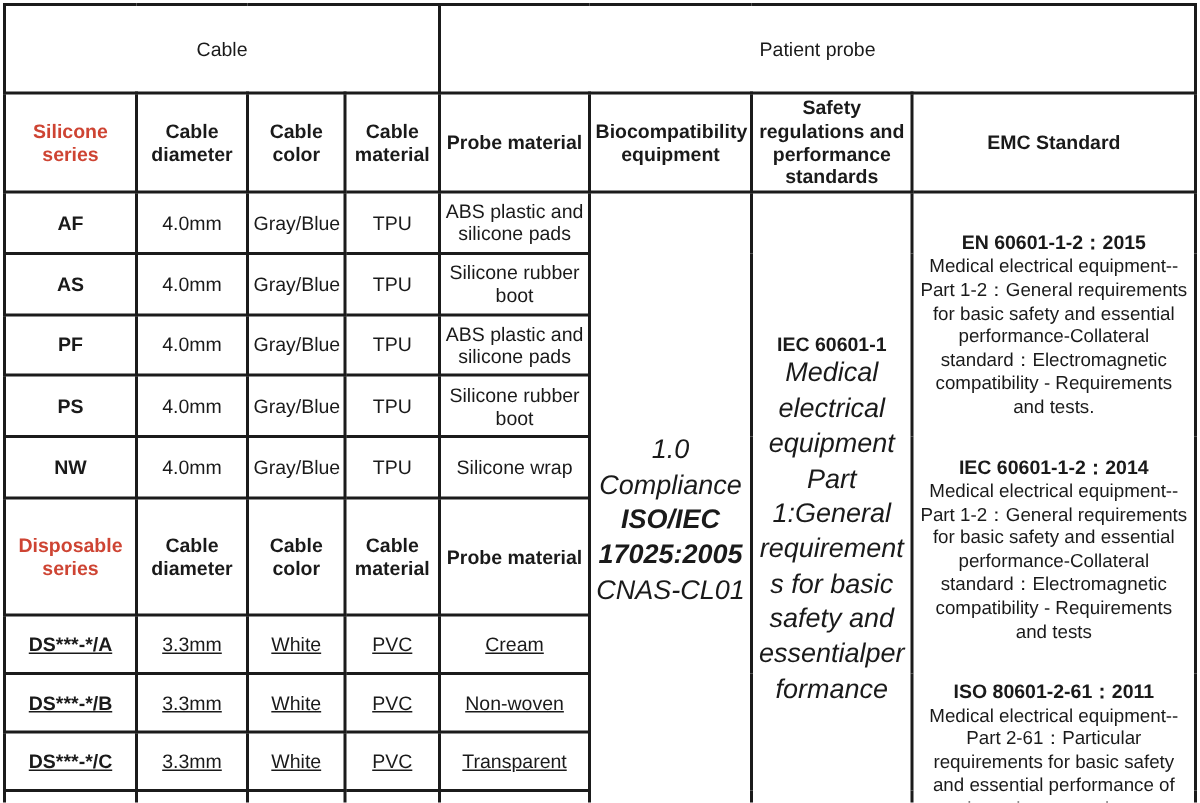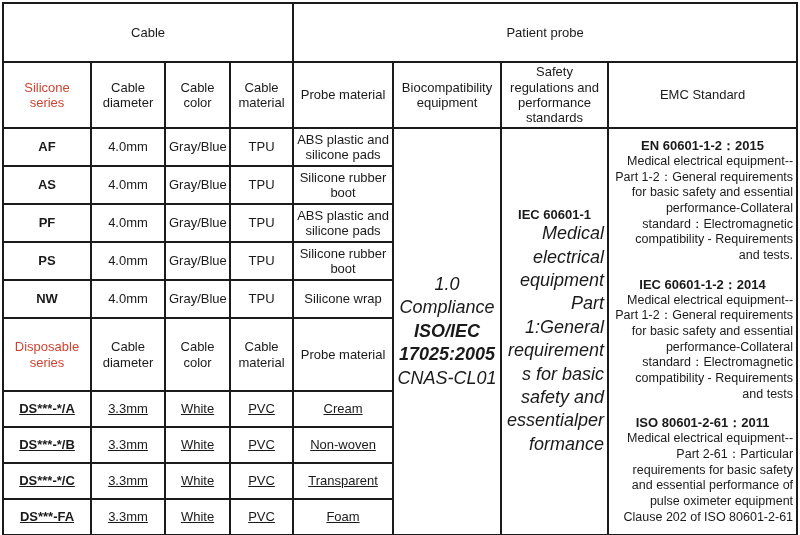--- a/index.html
+++ b/index.html
@@ -41,7 +41,7 @@
   }
   td.col-hd{
     background:var(--subheader-bg);
-    font-weight:normal;
+    font-weight:bold;
     font-size:13px;
     height:62px;
   }

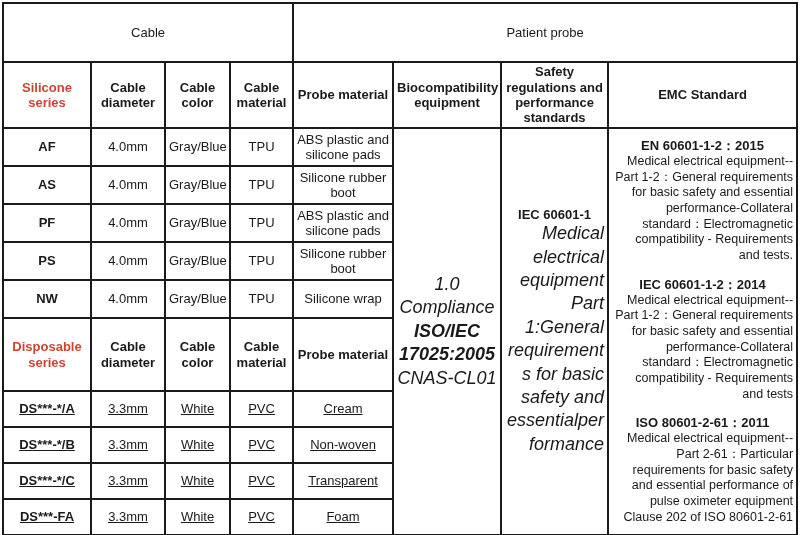--- a/index.html
+++ b/index.html
@@ -55,7 +55,7 @@
   .bio-line{display:block;}
   .bold{font-weight:bold;}
   .pre{white-space:pre-line;overflow-wrap:break-word;word-break:break-word;text-align:right;}
-  .emc-block{margin-bottom:13px;font-size:12.5px;line-height:1.25;}
+  .emc-block{margin-bottom:13px;font-size:12.5px;line-height:1.25;margin-top:24px;}
   .emc-block:last-child{margin-bottom:0;}
   .emc-title{font-weight:bold;font-size:13px;}
   .safety-body,.bio-wrap{font-size:18px;line-height:1.3;font-style:italic;}

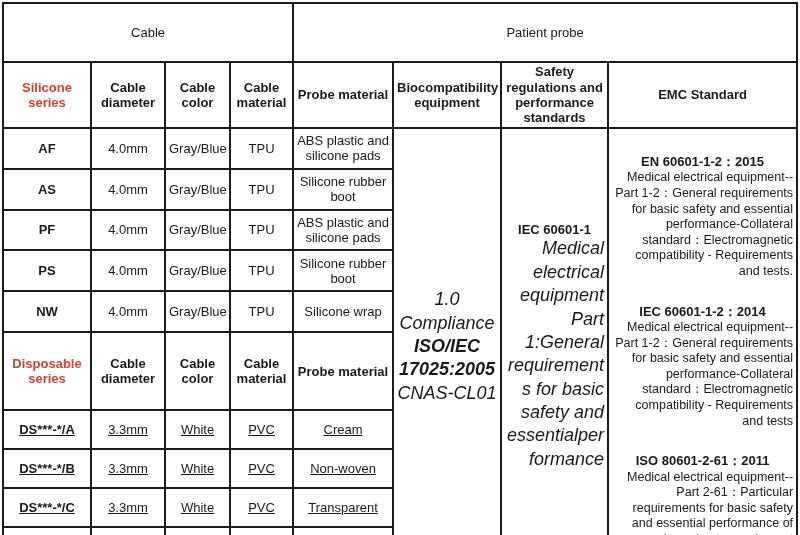--- a/index.html
+++ b/index.html
@@ -54,7 +54,7 @@
   td.merged-top{vertical-align:top;text-align:left;padding:2px 5px;}
   .bio-line{display:block;}
   .bold{font-weight:bold;}
-  .pre{white-space:pre-line;overflow-wrap:break-word;word-break:break-word;text-align:right;}
+  .pre{white-space:pre-line;overflow-wrap:break-word;word-break:break-word;}
   .emc-block{margin-bottom:13px;font-size:12.5px;line-height:1.25;margin-top:24px;}
   .emc-block:last-child{margin-bottom:0;}
   .emc-title{font-weight:bold;font-size:13px;}

